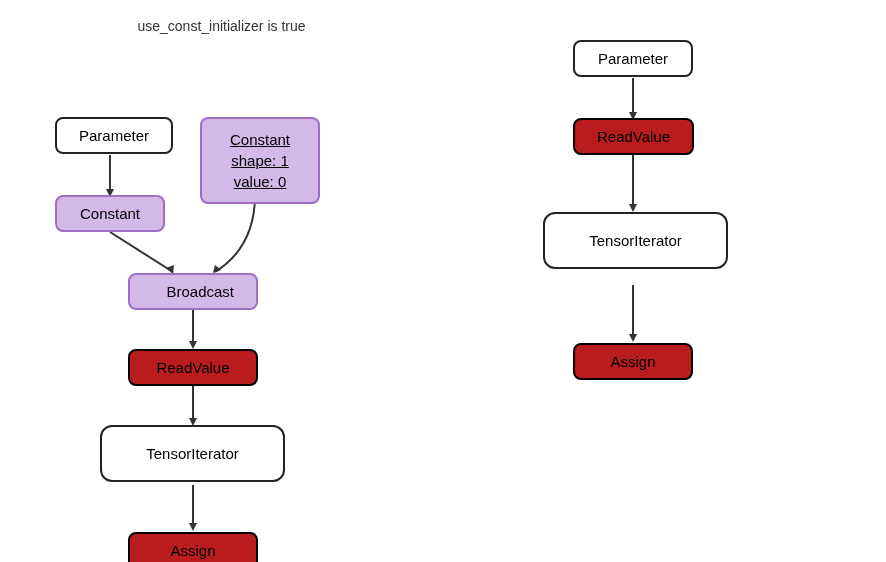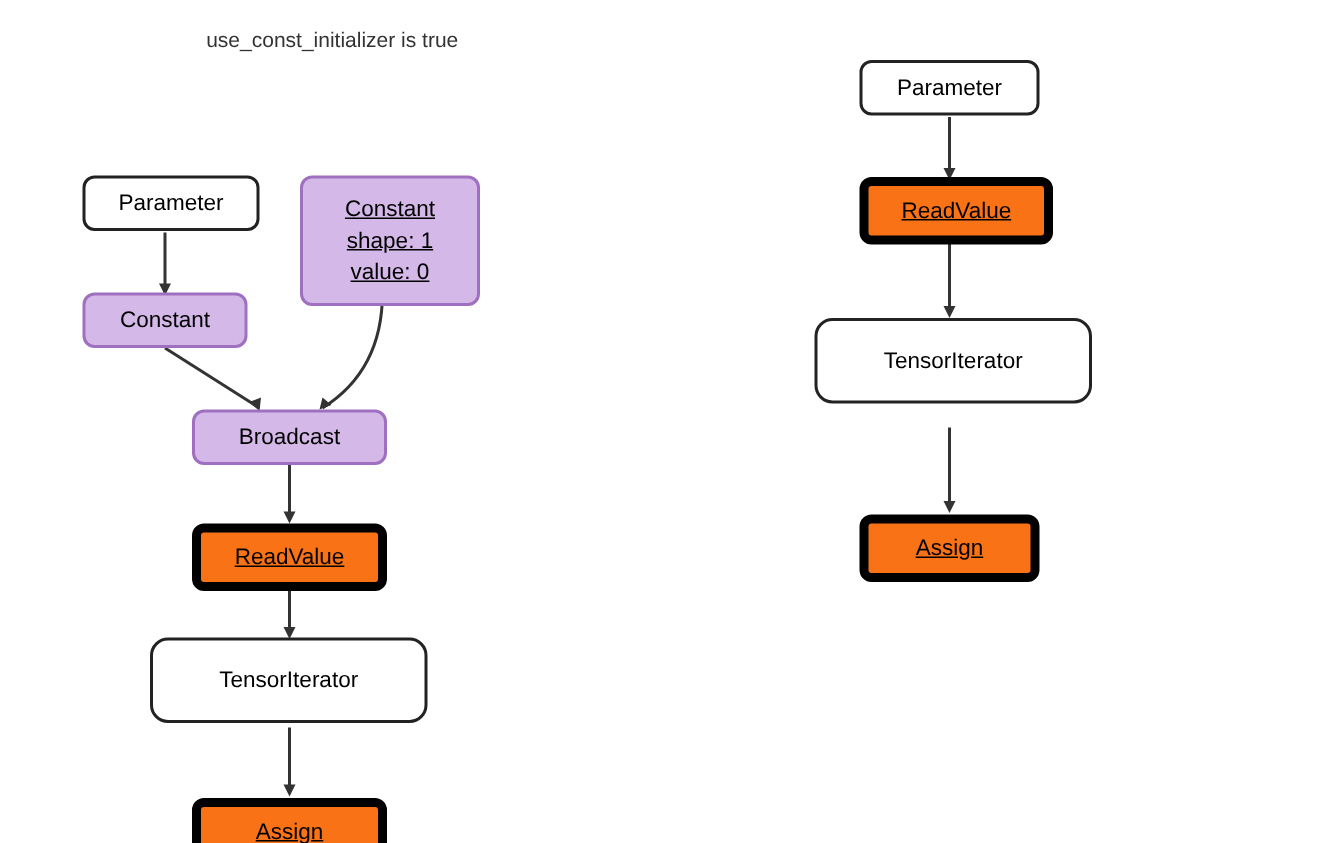--- a/index.html
+++ b/index.html
@@ -58,9 +58,8 @@
       background: #d4b8e8;
     }
     .node-yellow {
-      border: 6px solid #000000;
-      background: #f97316;
-      text-decoration: underline;
+      border: 2px solid #000000;
+      background: #b91c1c;
     }
     .node-wide {
       min-width: 130px;

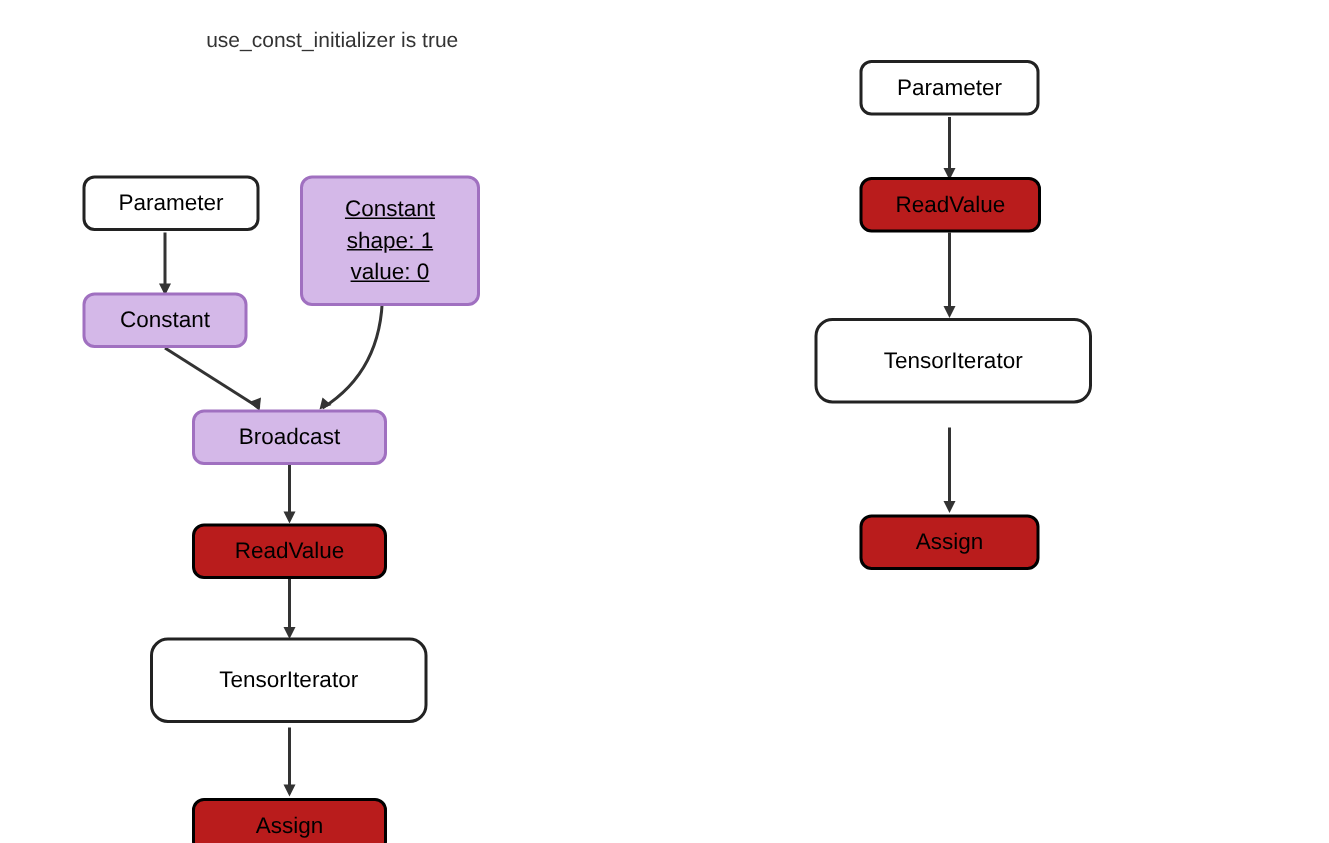--- a/index.html
+++ b/index.html
@@ -134,7 +134,7 @@
         <span>Constant</span>
       </div>
 
-      <div class="node node-purple node-wide" style="position:absolute; left:128px; top:196px; min-width:130px;">
+      <div class="node node-purple node-wide" style="position:absolute; left:128px; top:196px; min-width:130px;justify-content:flex-end;">
         <span>Broadcast</span>
       </div>
 

